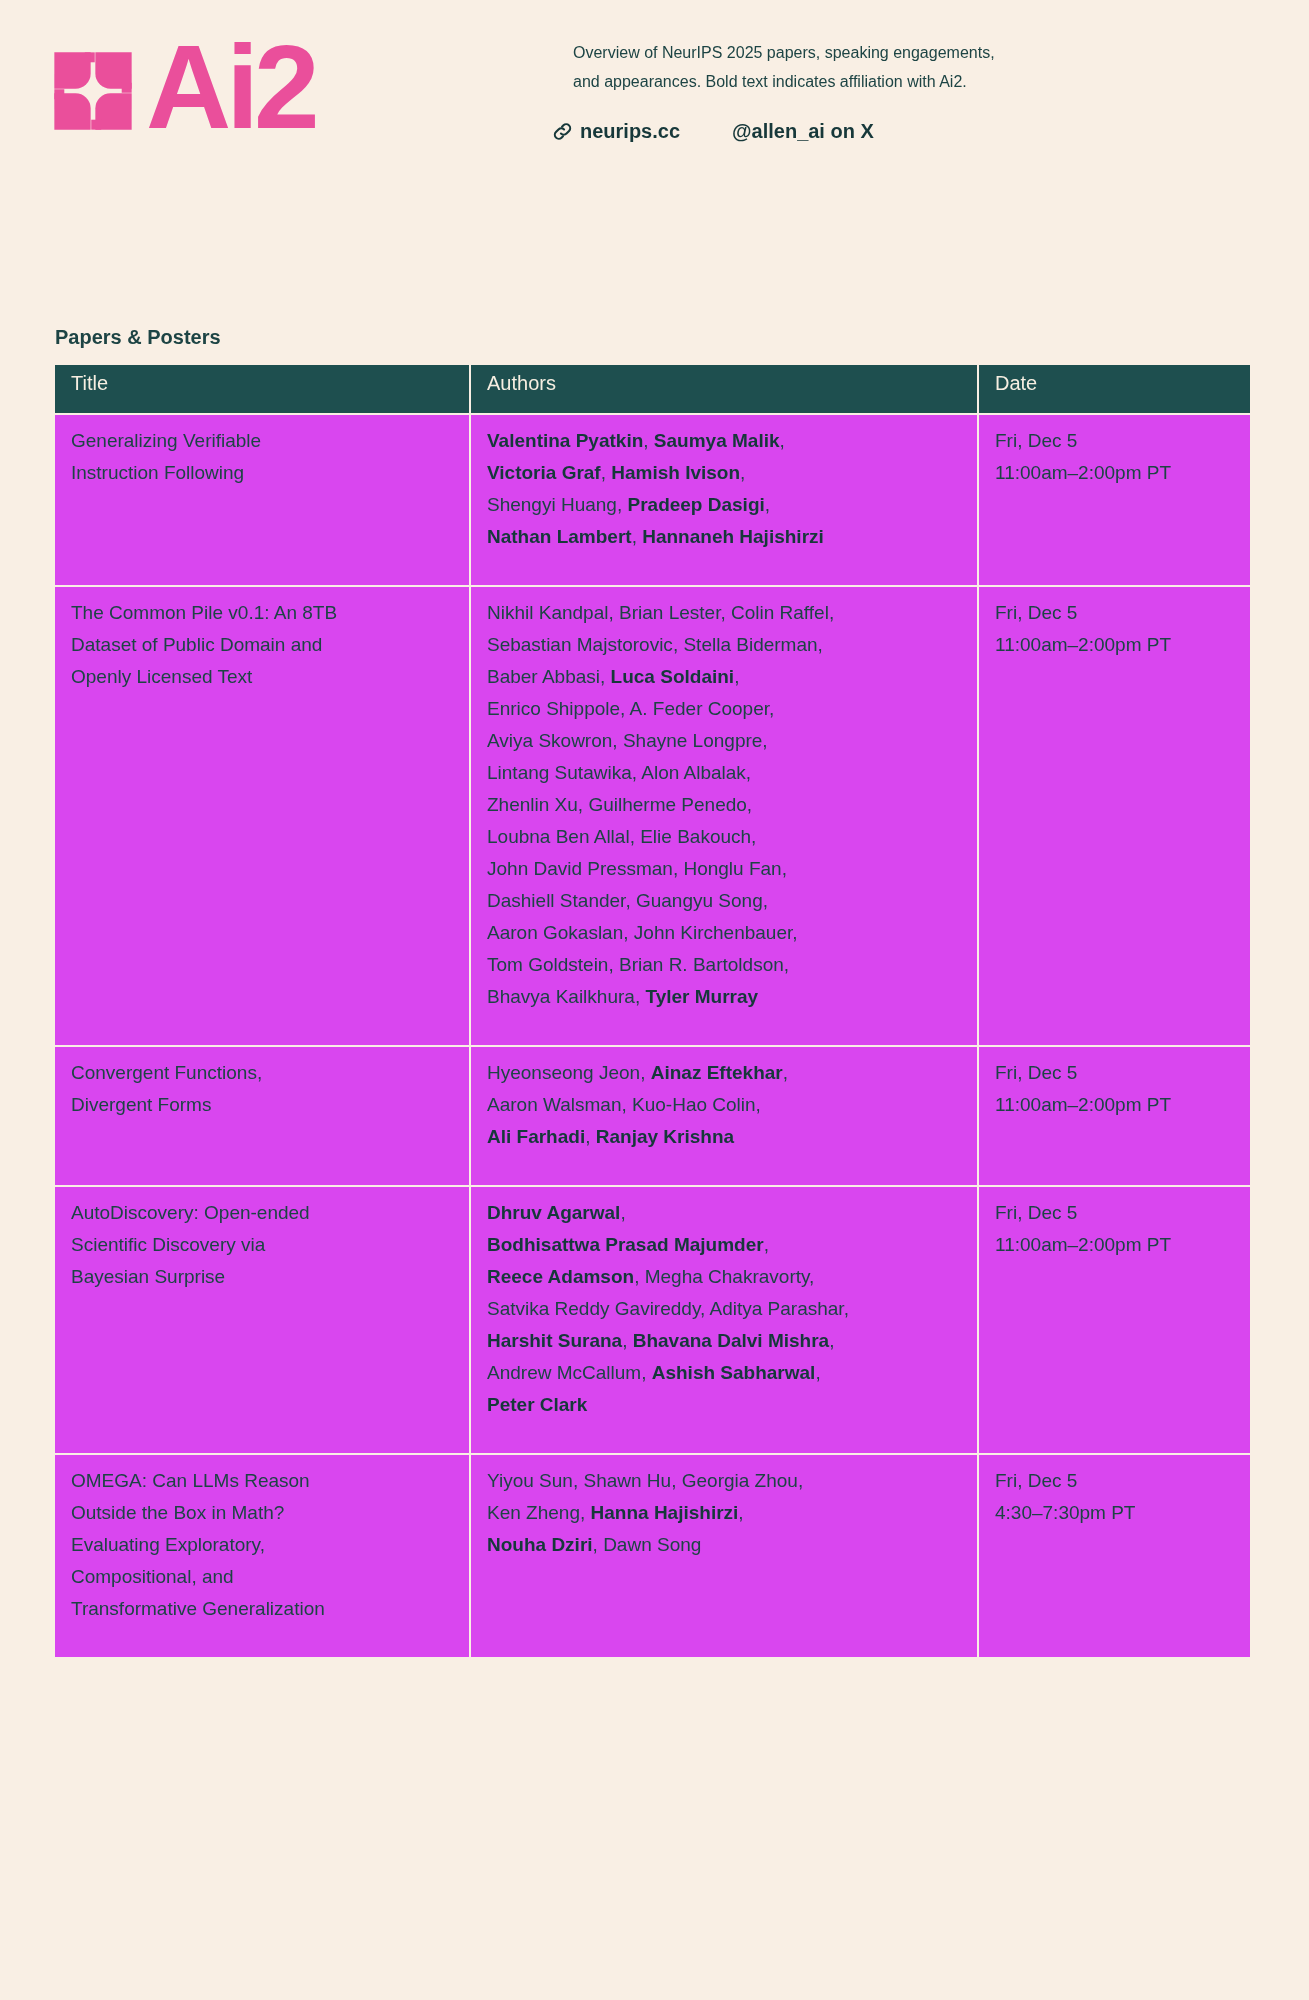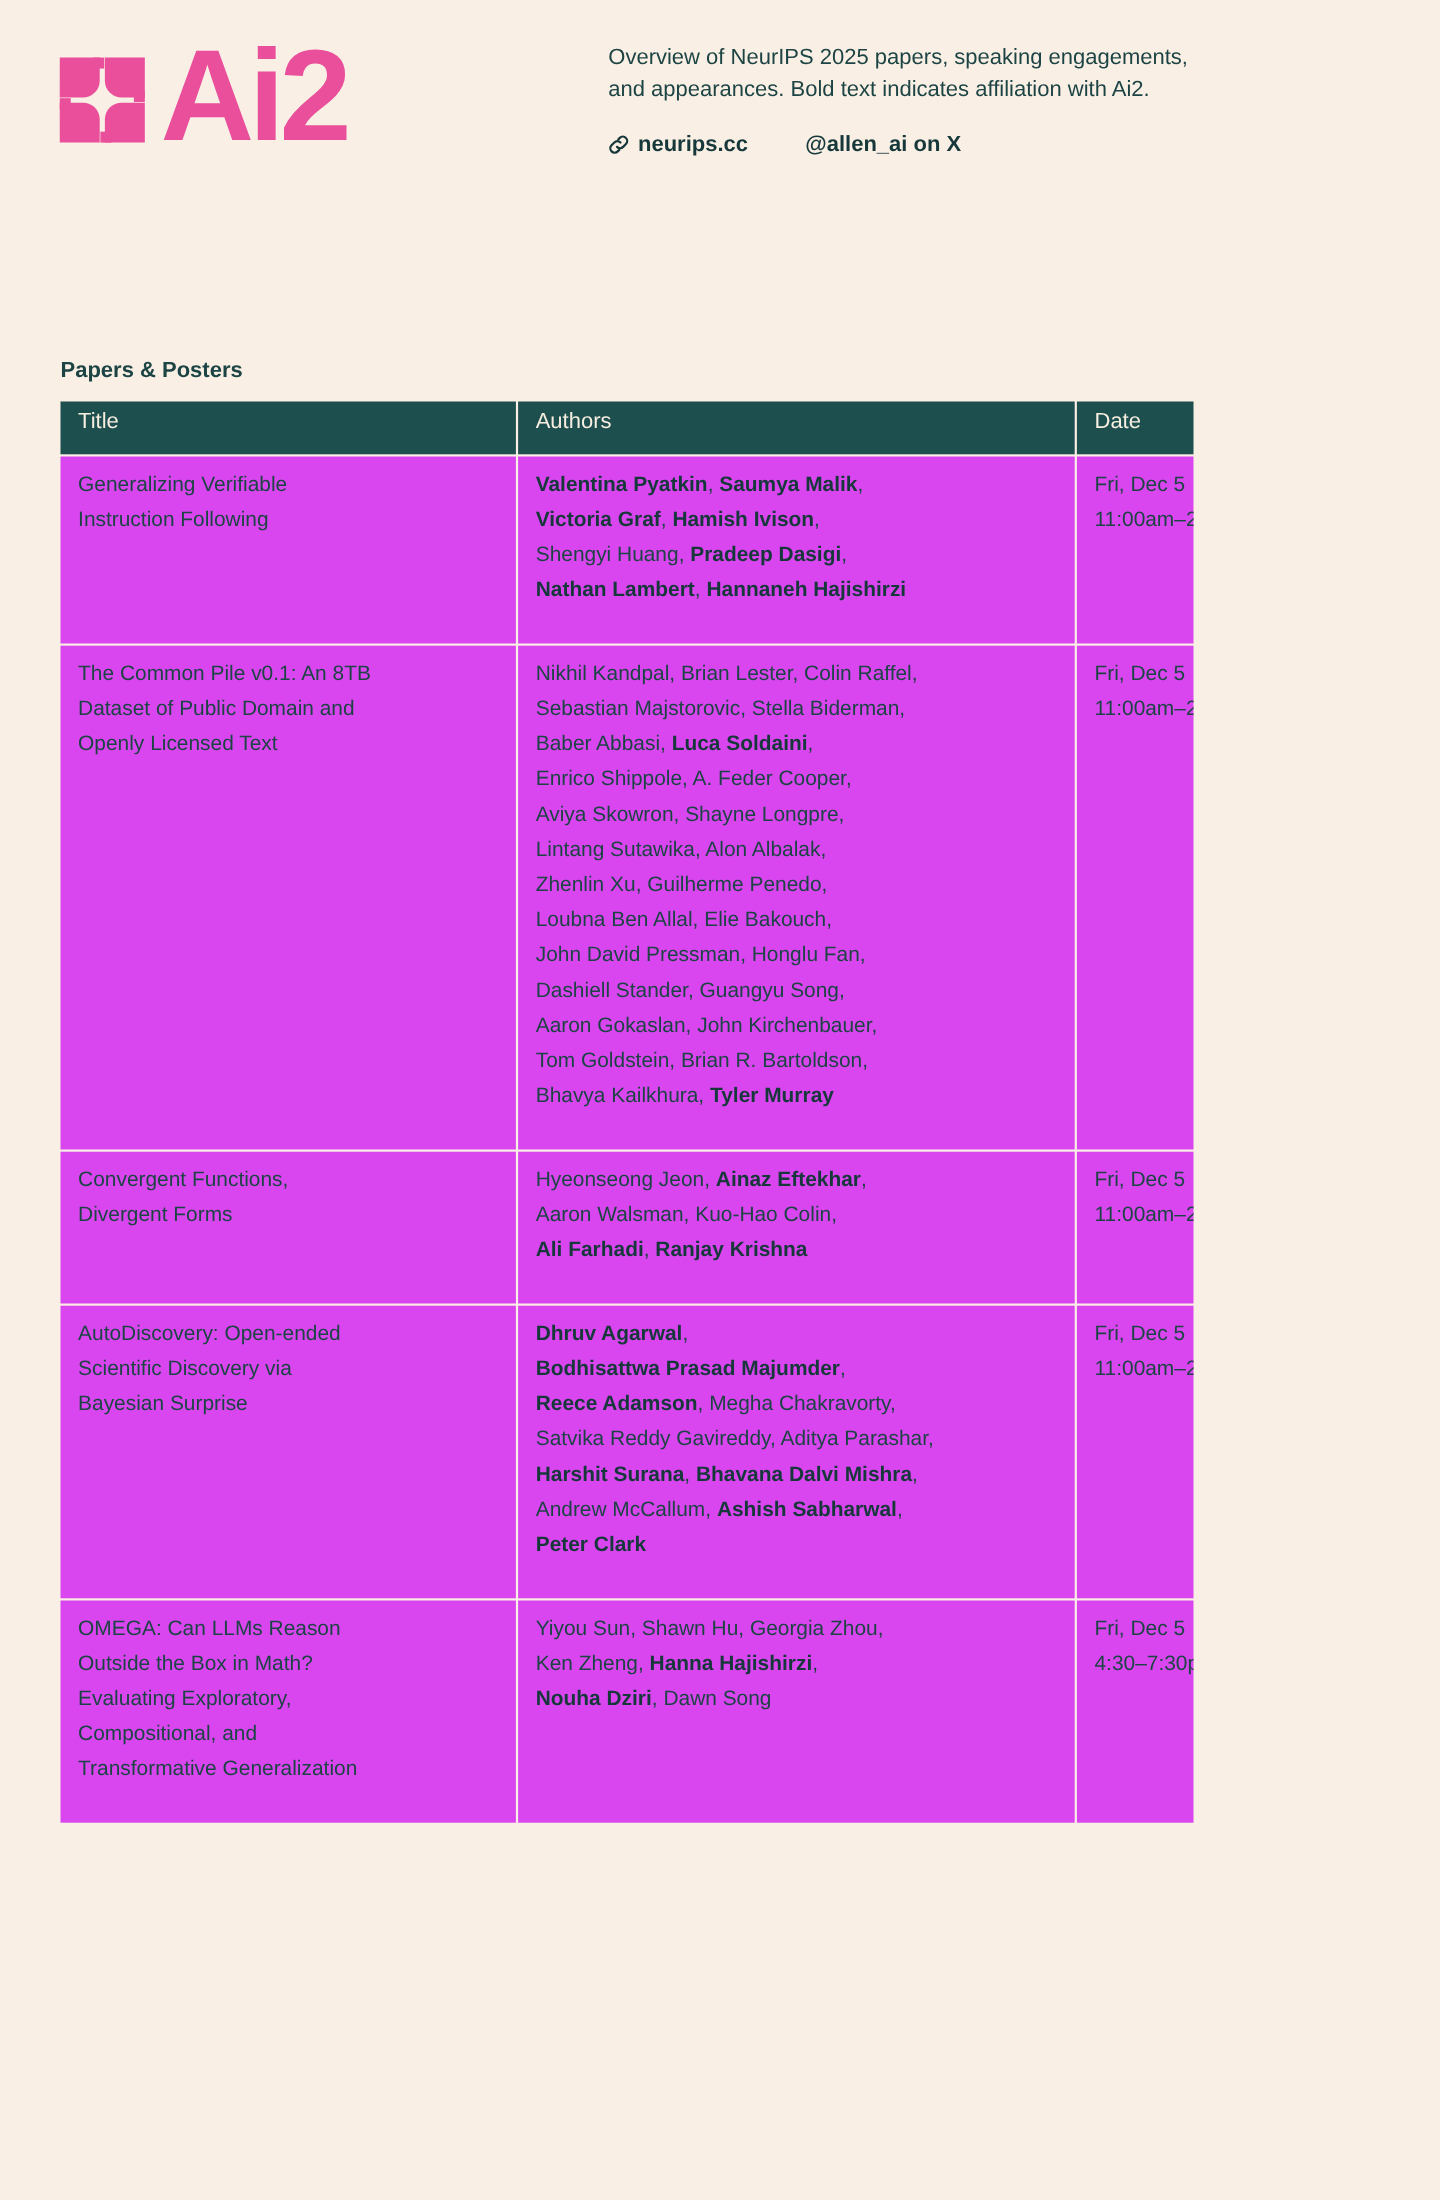--- a/index.html
+++ b/index.html
@@ -6,7 +6,7 @@
   html,body { background:#f9efe4; }
   .page {
     position:relative;
-    width:1085px; height:2000px;
+    width:1250px; height:2000px;
     background:#f9efe4;
     font-family:"Liberation Sans","DejaVu Sans",sans-serif;
     color:#1d4444;

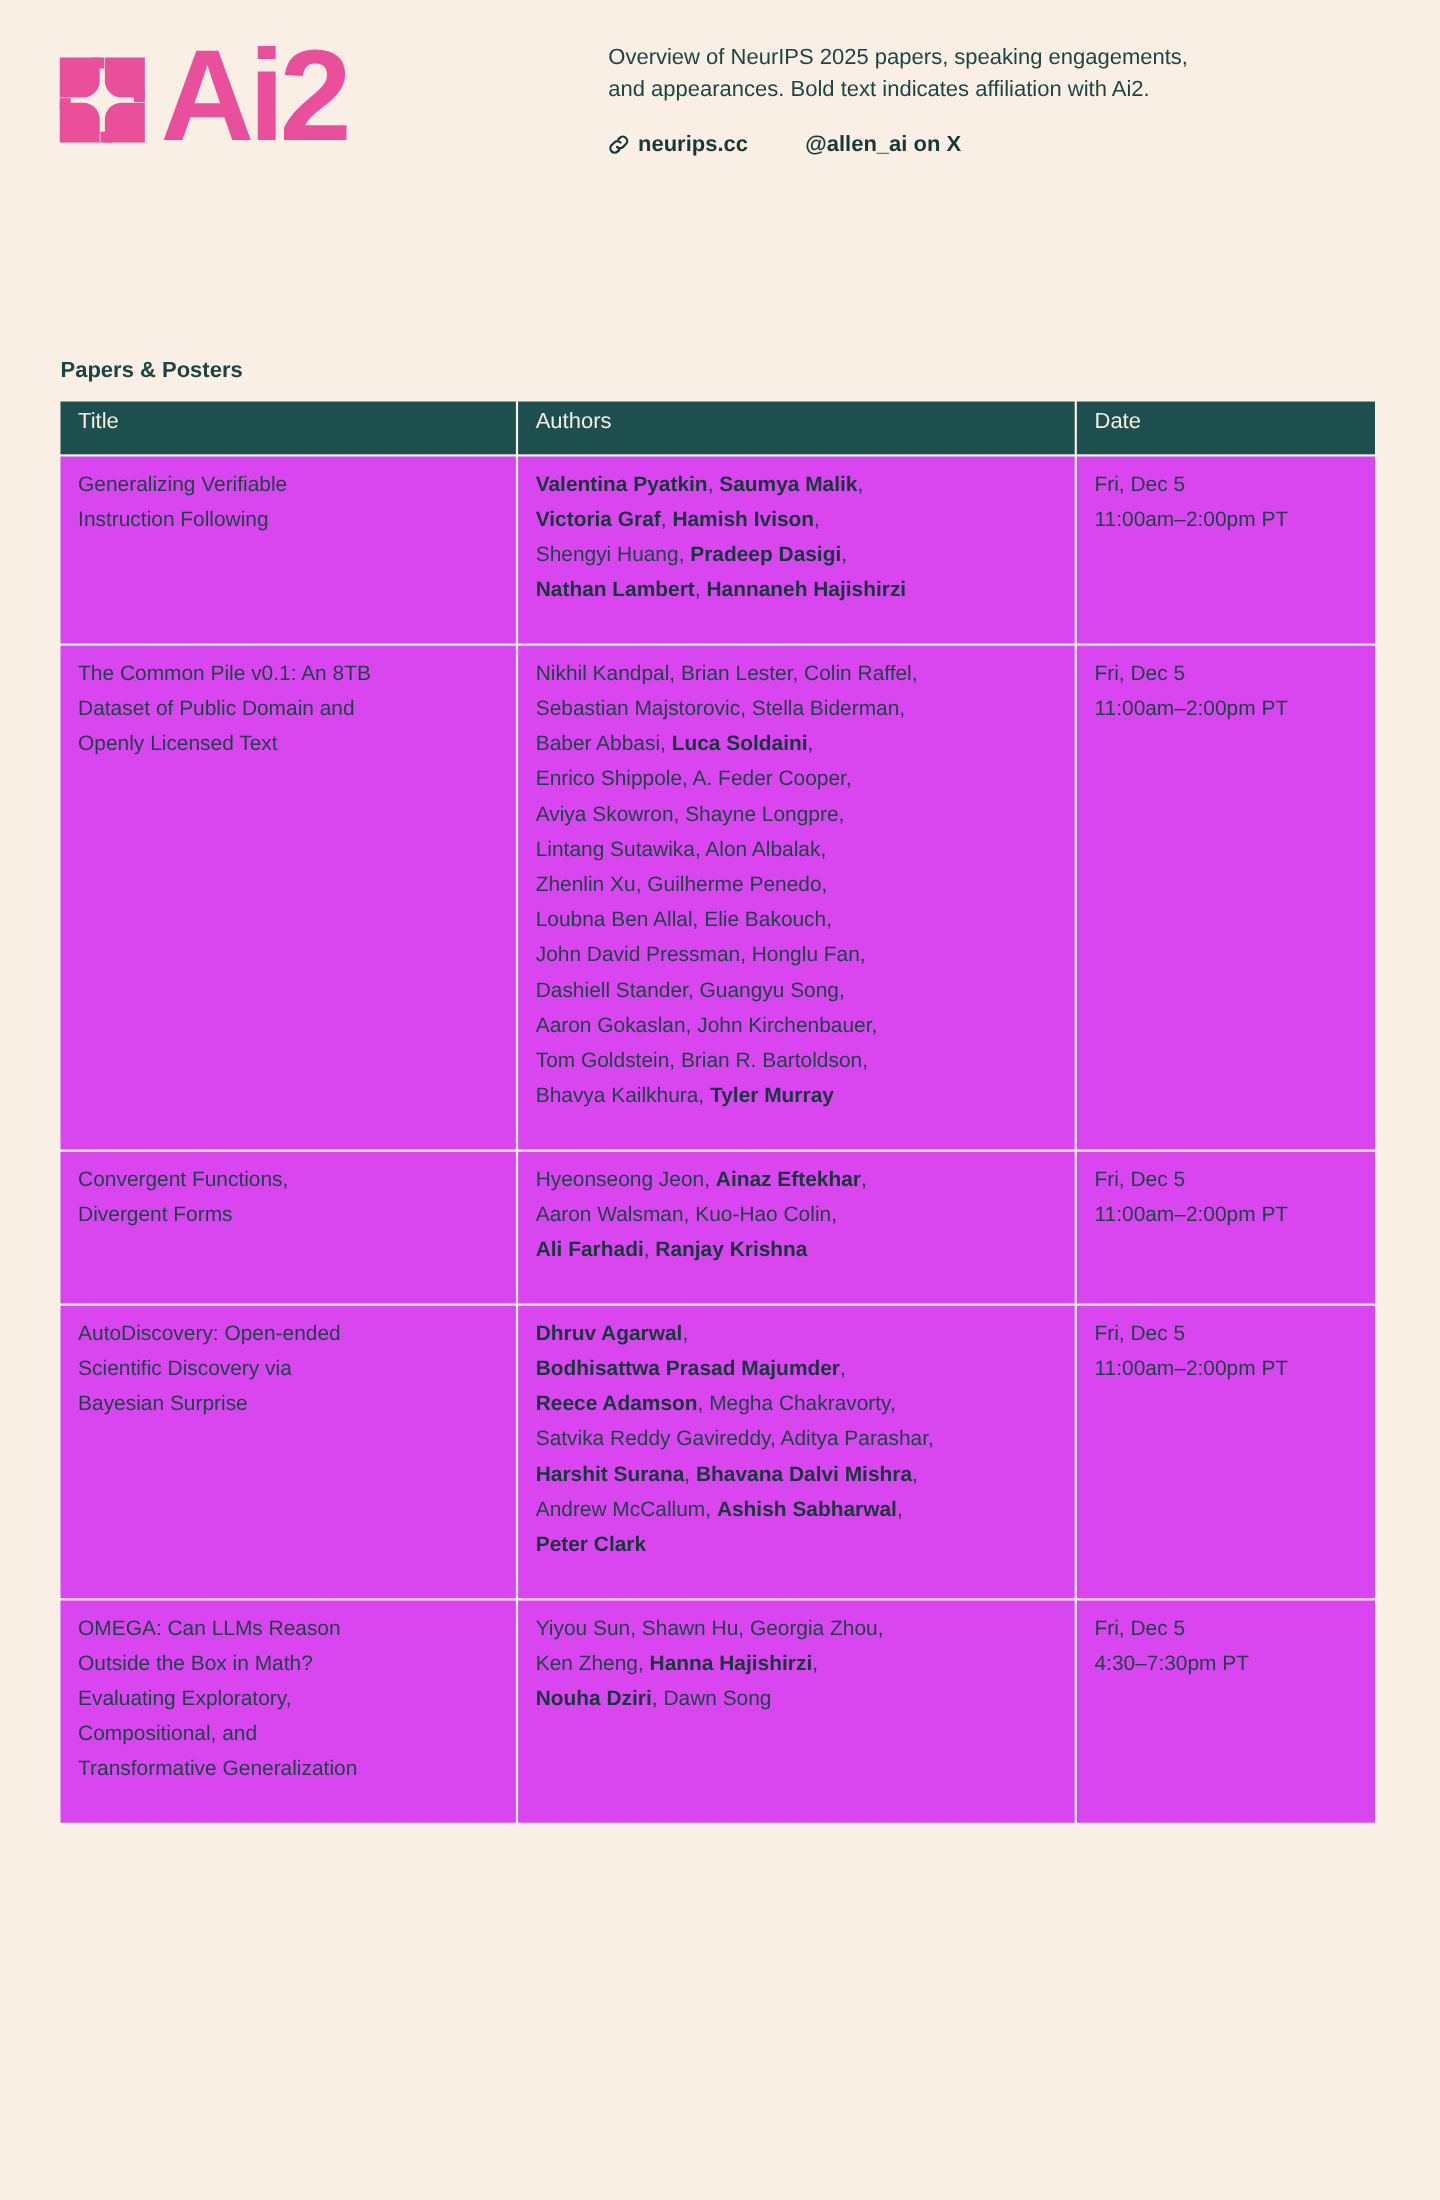--- a/index.html
+++ b/index.html
@@ -22,7 +22,7 @@
     line-height:0.80; letter-spacing:-5px; margin-left:12px;
   }
   .intro { position:absolute; left:501px; top:0; width:680px; }
-  .intro-text { font-size:20px; line-height:29px; white-space:pre-line; color:#1d4444; }
+  .intro-text { font-size:16px; line-height:29px; white-space:pre-line; color:#1d4444;margin-left:20px; }
   .intro-links {
     margin-top:24px; display:flex; align-items:center; gap:52px;
     font-size:20px; font-weight:700; color:#17383a;

